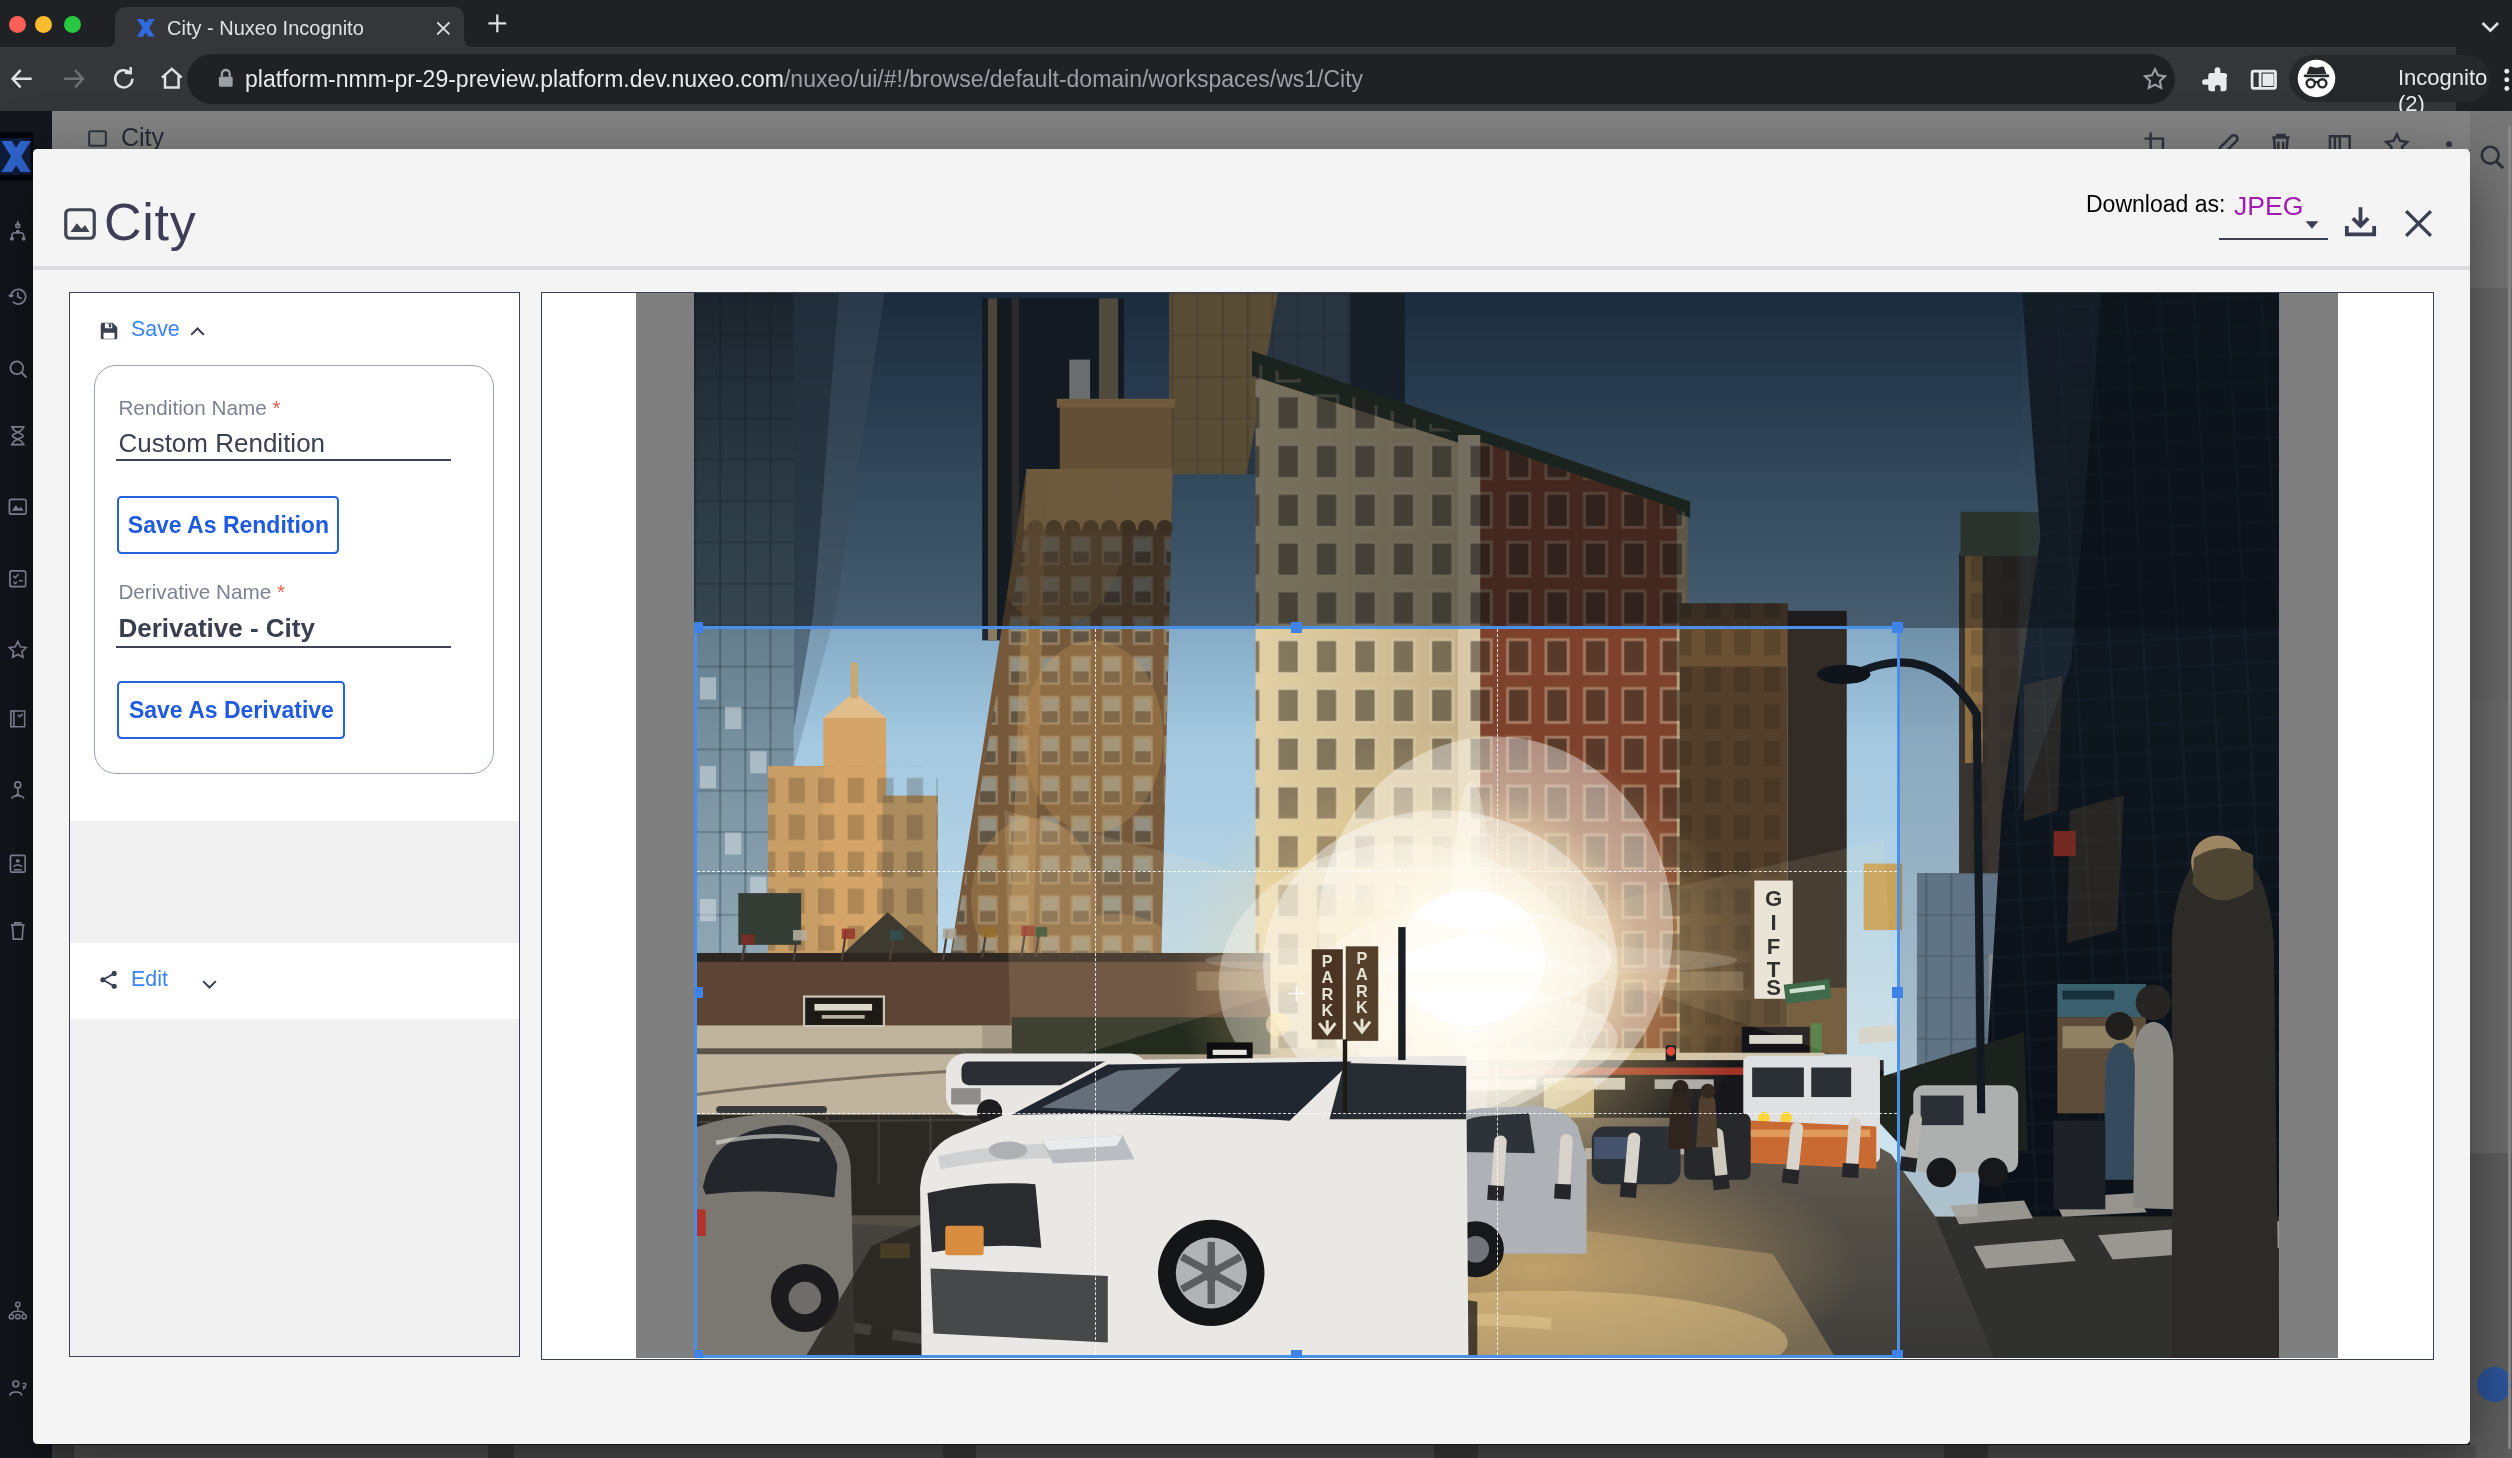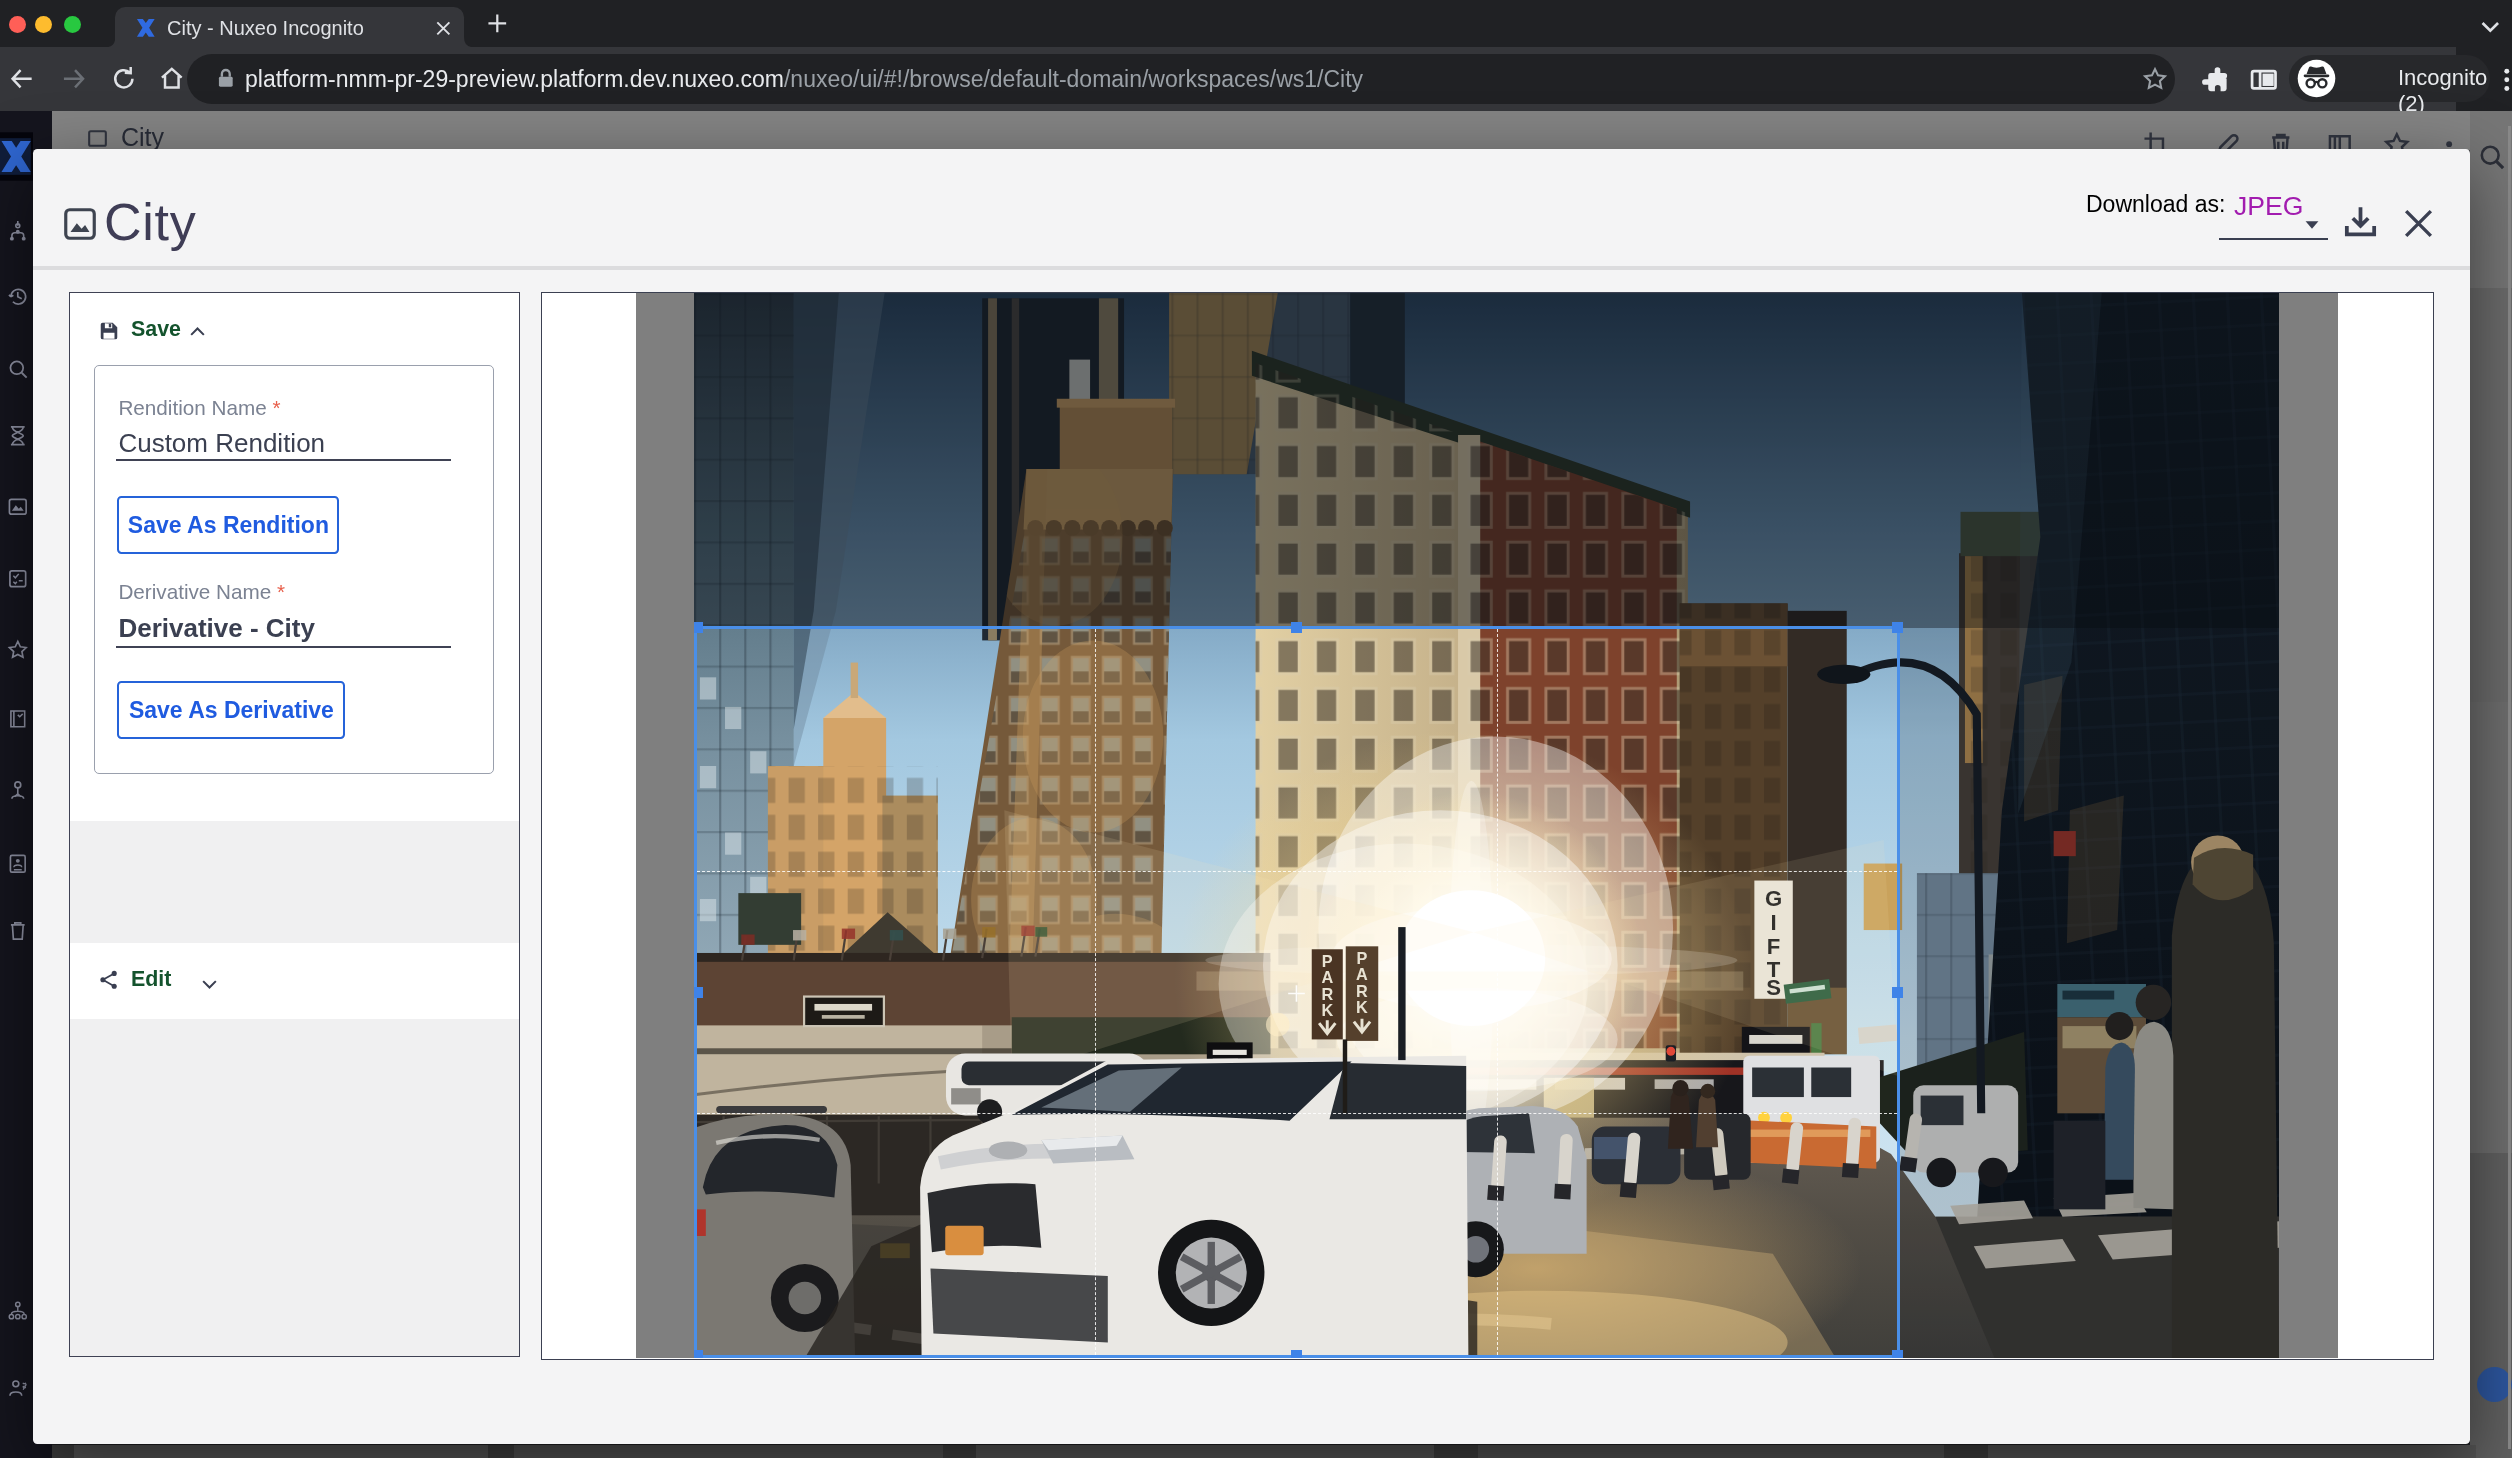--- a/index.html
+++ b/index.html
@@ -42,7 +42,7 @@
   #sect-save { top:0; height:528px; }
   #sect-edit { top:551px; height:76px; }
   #sect-share { top:650px; height:76px; }
-  .secthead { position:absolute; left:28px; font-size:21.4px; font-weight:bold; color:#14532d; }
+  .secthead { position:absolute; left:28px; font-size:21.4px; font-weight:normal; color:#3b82f6; }
   #card { left:24.4px; top:72px; width:400px; height:409px; border:1.5px solid #9aa0ad; border-radius:5px; background:#fff; }
   .flabel { position:absolute; left:23px; font-size:20.7px; color:#7b8292; }
   .flabel b { color:#e8604c; font-weight:normal; }

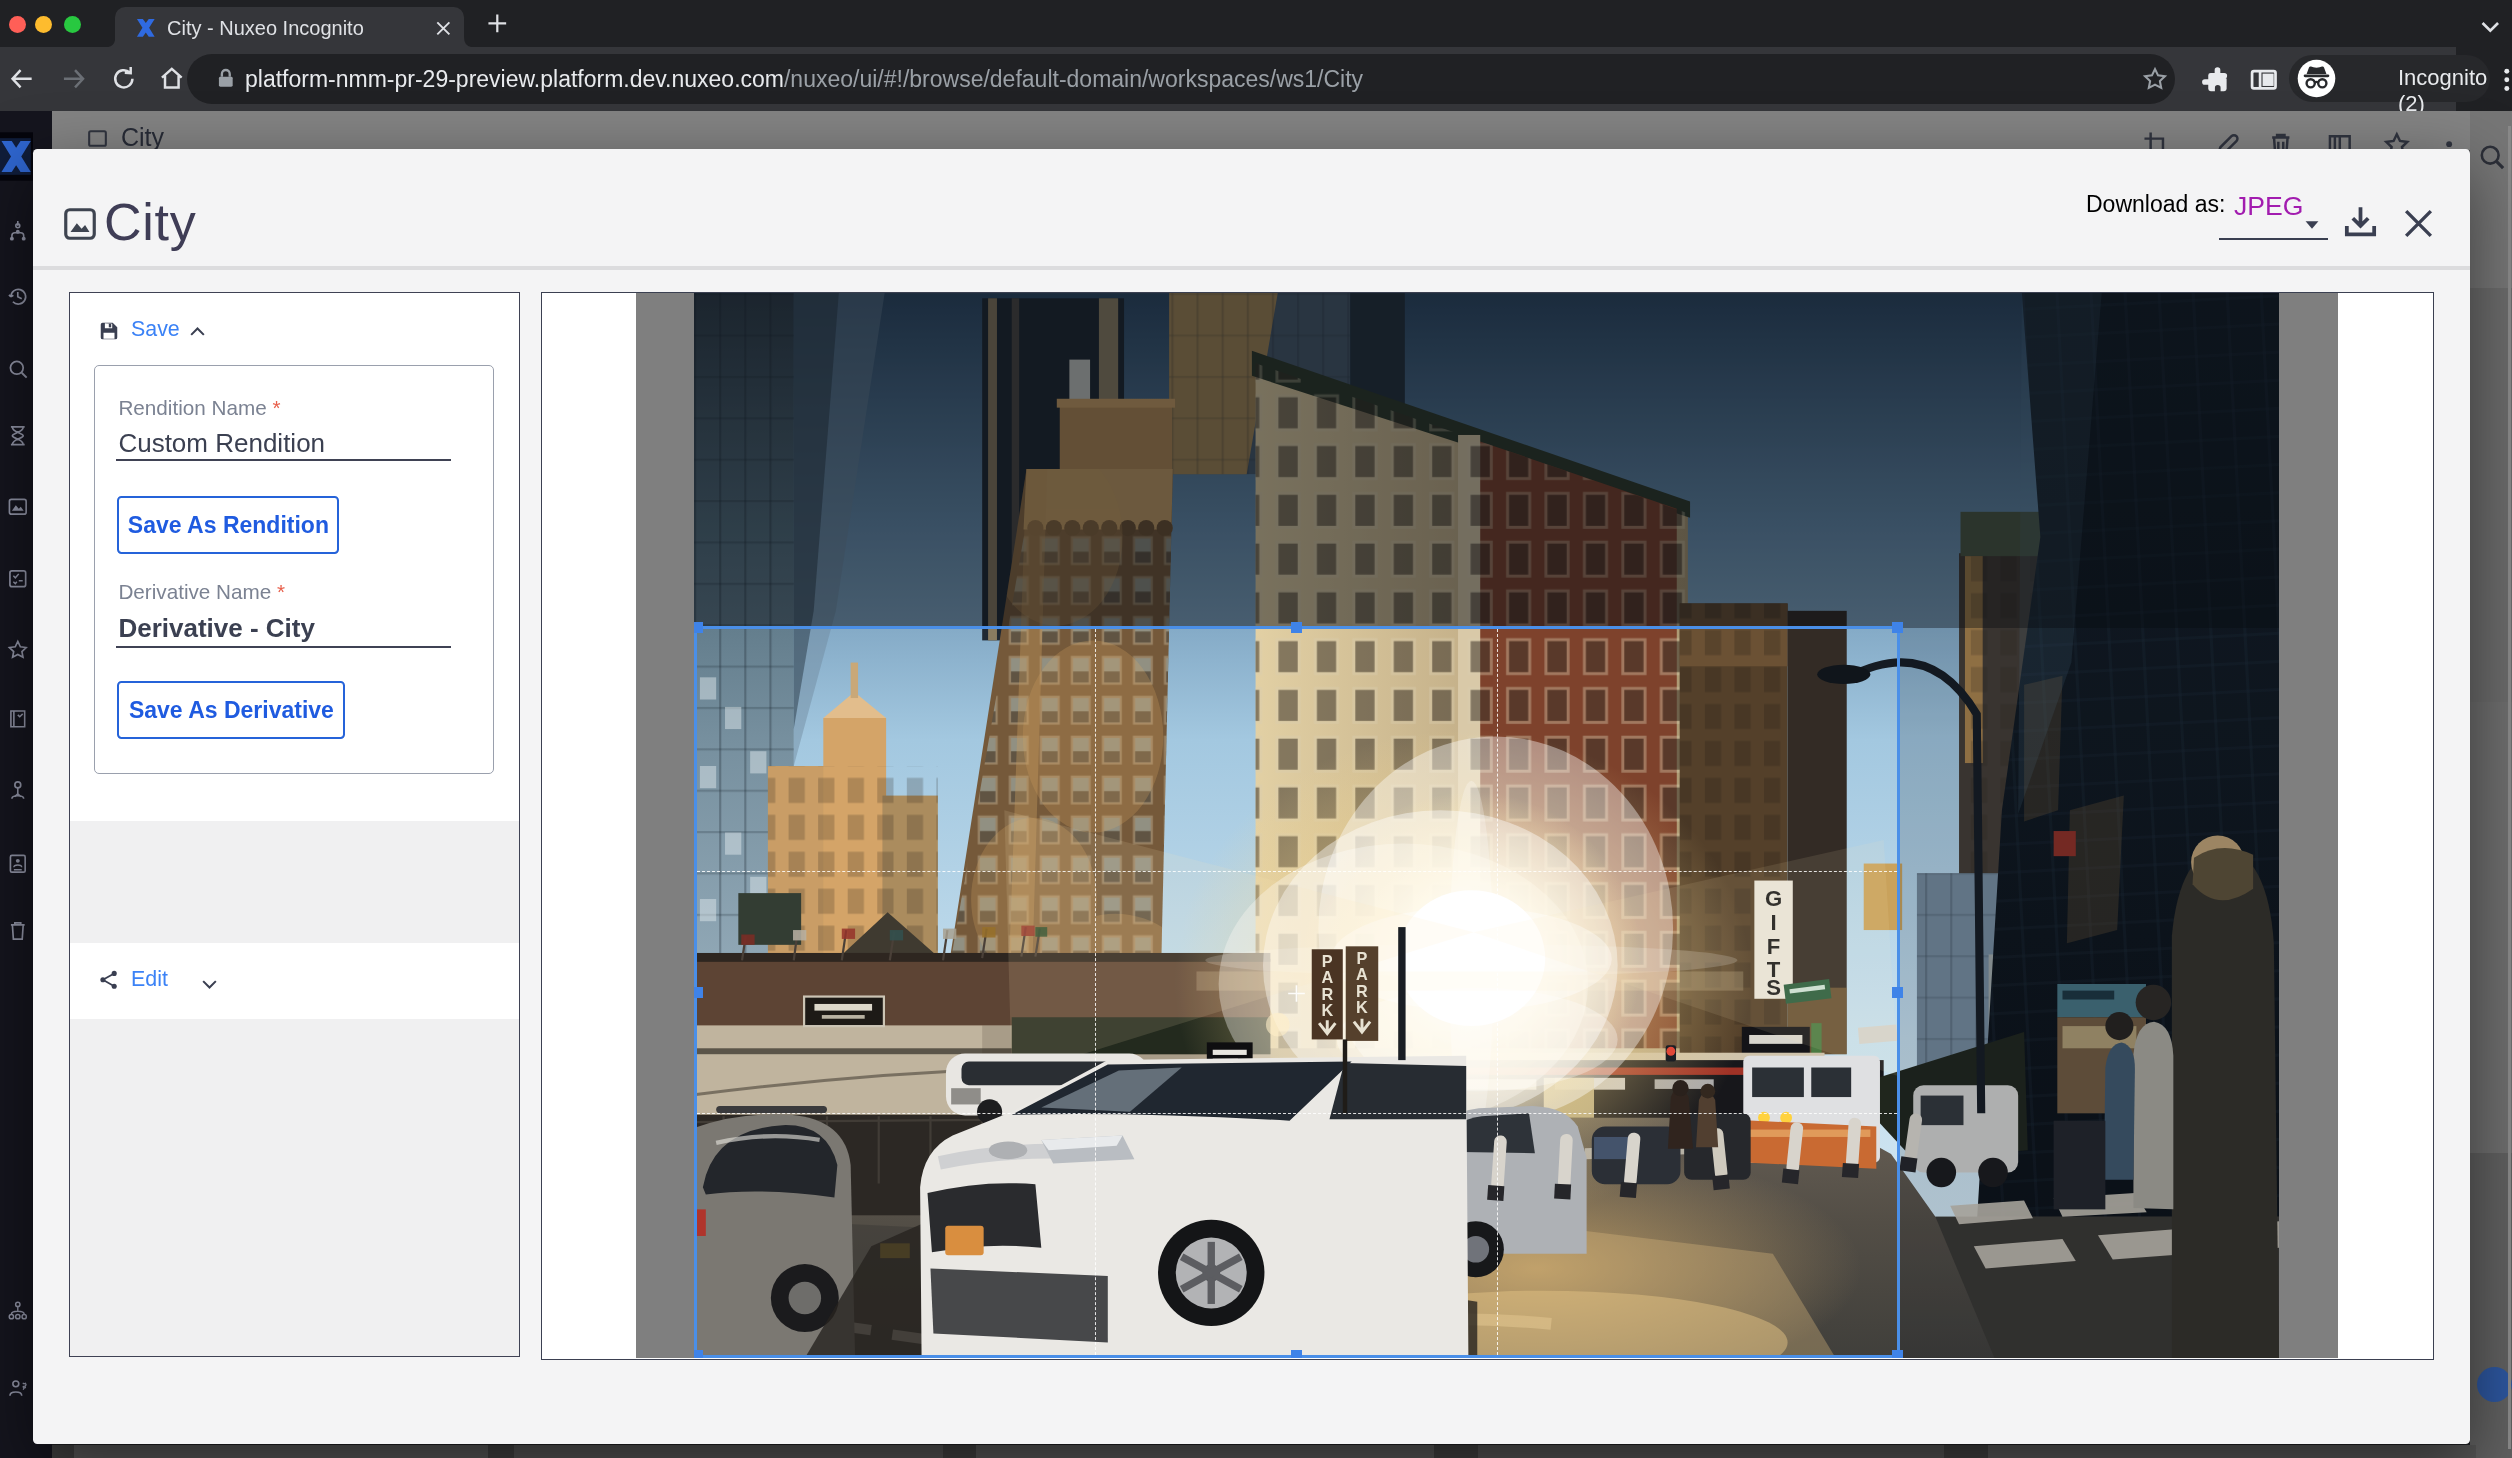--- a/index.html
+++ b/index.html
@@ -43,7 +43,7 @@
   #sect-edit { top:551px; height:76px; }
   #sect-share { top:650px; height:76px; }
   .secthead { position:absolute; left:28px; font-size:21.4px; font-weight:normal; color:#3b82f6; }
-  #card { left:24.4px; top:72px; width:400px; height:409px; border:1.5px solid #9aa0ad; border-radius:5px; background:#fff; }
+  #card { left:24.4px; top:72px; width:400px; height:409px; border:1.5px solid #9aa0ad; border-radius:22px; background:#fff; }
   .flabel { position:absolute; left:23px; font-size:20.7px; color:#7b8292; }
   .flabel b { color:#e8604c; font-weight:normal; }
   .fval { position:absolute; left:23px; font-size:26px; color:#3b4051; }

